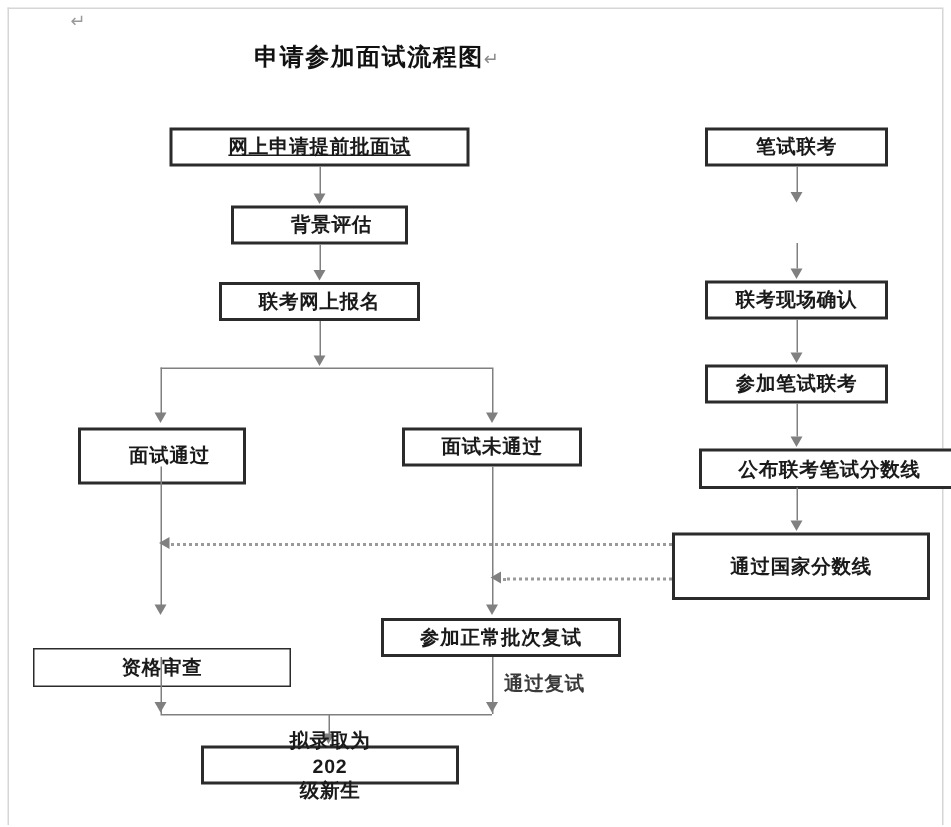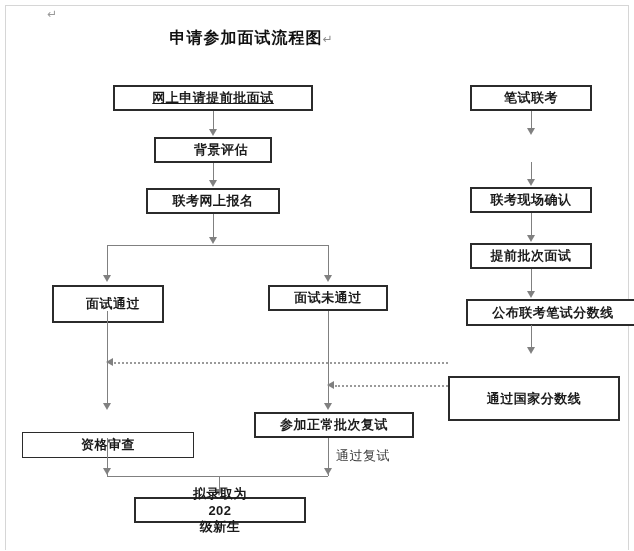--- a/index.html
+++ b/index.html
@@ -215,7 +215,7 @@
   <div class="vline" style="left:531px; top:213px; height:22px;"></div>
   <div class="arrow-down" style="left:527px; top:235px;"></div>
 
-  <div class="node" style="left:470px; top:243px; width:122px; height:26px;">提前批次面试</div>
+  <div class="node" style="left:470px; top:243px; width:122px; height:26px;">参加笔试联考</div>
 
   <div class="vline" style="left:531px; top:269px; height:22px;"></div>
   <div class="arrow-down" style="left:527px; top:291px;"></div>

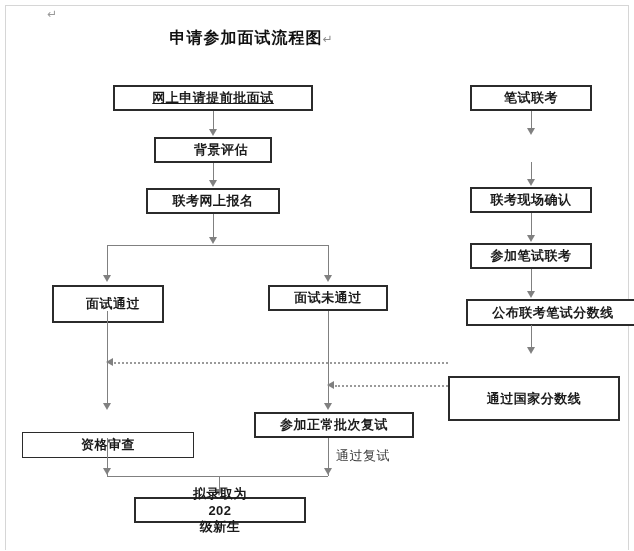--- a/index.html
+++ b/index.html
@@ -225,7 +225,7 @@
   <div class="vline" style="left:531px; top:325px; height:22px;"></div>
   <div class="arrow-down" style="left:527px; top:347px;"></div>
 
-  <div class="node" style="left:448px; top:376px; width:172px; height:45px;">通过国家分数线</div>
+  <div class="node" style="left:448px; top:355px; width:172px; height:45px;">通过国家分数线</div>
 
   <div class="dotline" style="left:114px; top:362px; width:334px;"></div>
   <div class="arrow-left" style="left:106px; top:358px;"></div>

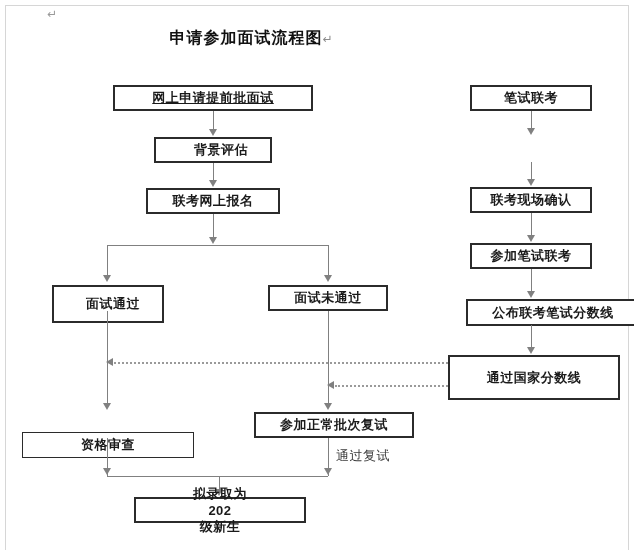--- a/index.html
+++ b/index.html
@@ -128,7 +128,7 @@
   .edge-label {
     position: absolute;
     font-family: "DejaVu Sans", "Liberation Sans", sans-serif;
-    font-weight: normal;
+    font-weight: bold;
     font-size: 13px;
     color: #3a3a3a;
     white-space: nowrap;

